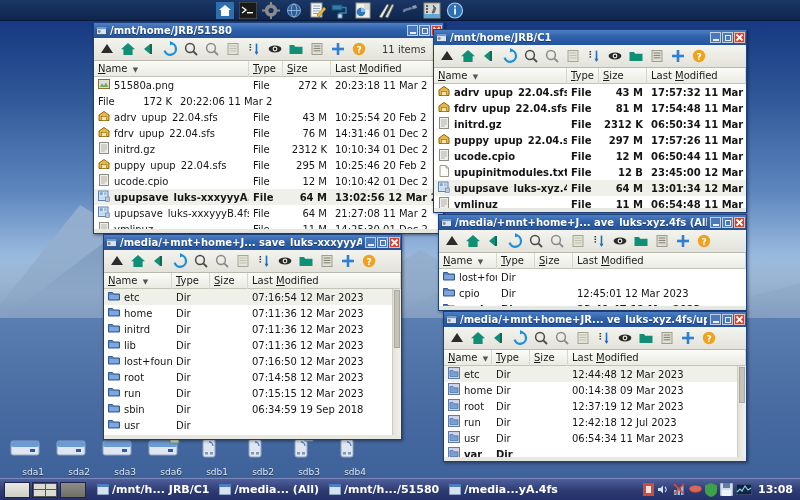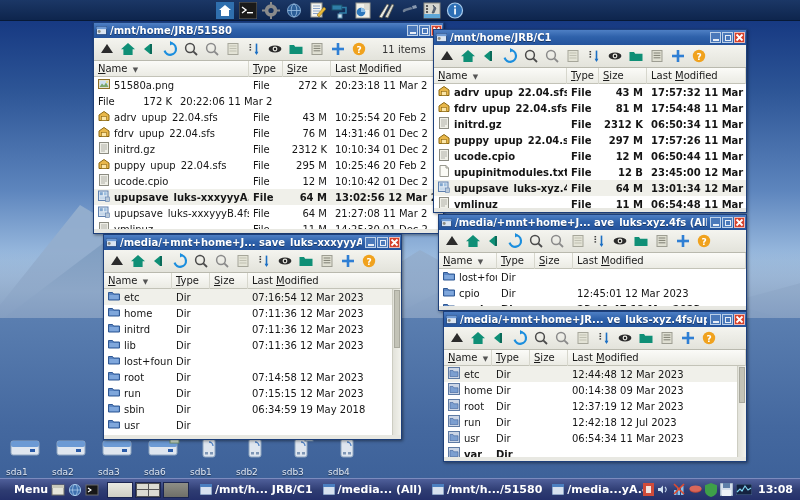--- a/index.html
+++ b/index.html
@@ -855,6 +855,7 @@
       </div>
       <div class="c-type" style="width:38px">Dir</div>
       <div class="c-size" style="width:38px"></div>
+      <div class="c-date" style="flex:1">07:16:50 12 Mar 2023</div>
     </div>
       <div class="row">
       <div class="c-name" style="width:68px">

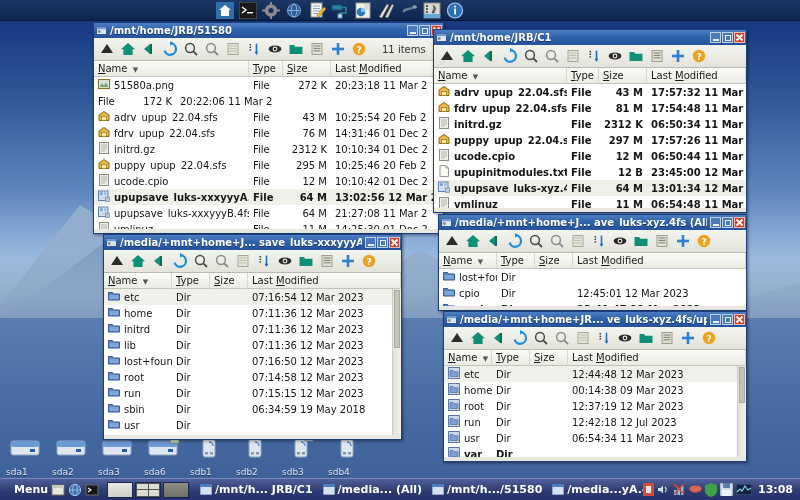--- a/index.html
+++ b/index.html
@@ -891,7 +891,7 @@
       </div>
       <div class="c-type" style="width:38px">Dir</div>
       <div class="c-size" style="width:38px"></div>
-      <div class="c-date" style="flex:1">06:34:59 19 May 2018</div>
+      <div class="c-date" style="flex:1">06:34:59 19 Sep 2018</div>
     </div>
       <div class="row">
       <div class="c-name" style="width:68px">

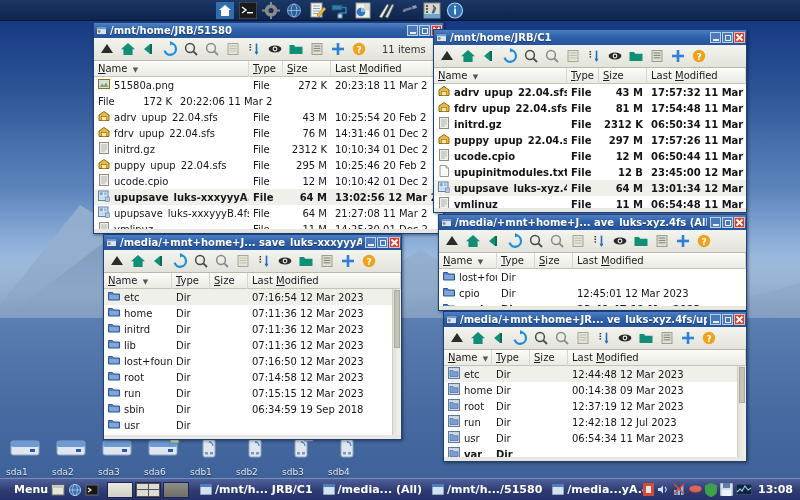--- a/index.html
+++ b/index.html
@@ -65,7 +65,7 @@
 
   
   #drives { position:absolute; left:6px; top:437px; display:flex; gap:8px; z-index:5; }
-  .drive { width:38px; text-align:left; }
+  .drive { width:38px; text-align:right; }
   .drive .lbl { color:#dfe8f5; font-size:9px; margin-top:1px; text-shadow:0 1px 1px rgba(0,0,0,.5); }
 
   

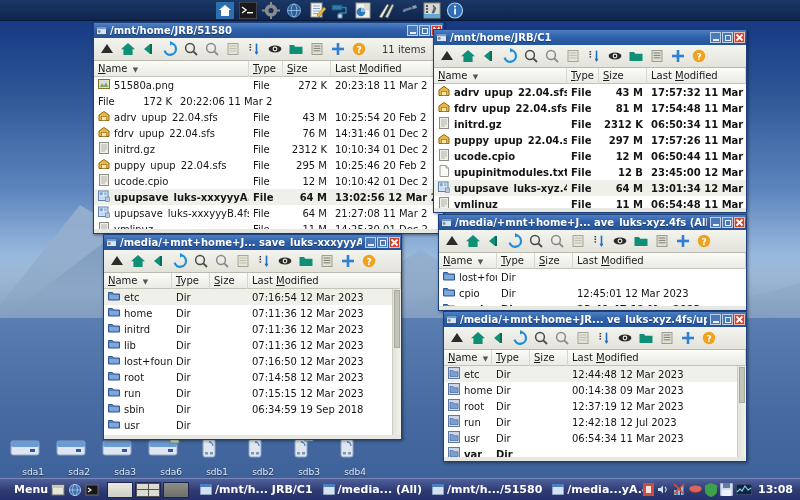--- a/index.html
+++ b/index.html
@@ -1423,22 +1423,6 @@
   </div>
 
 <div id="taskbar">
-  <div id="menubtn">
-    <span>Menu</span>
-    <svg class="tb-ico" viewBox="0 0 14 14">
-        <rect x="1" y="2" width="12" height="10" fill="#e6e6da" stroke="#6f6f66"></rect>
-        <rect x="1" y="2" width="12" height="3" fill="#c9c9ba"></rect>
-      </svg>
-    <svg class="tb-ico" viewBox="0 0 14 14">
-        <circle cx="7" cy="7" r="5.6" fill="#3d6fae" stroke="#9bc0e4"></circle>
-        <ellipse cx="7" cy="7" rx="2.4" ry="5.6" fill="none" stroke="#b4d3ef" stroke-width=".7"></ellipse>
-        <line x1="1.4" y1="7" x2="12.6" y2="7" stroke="#b4d3ef" stroke-width=".7"></line>
-      </svg>
-    <svg class="tb-ico" viewBox="0 0 14 14">
-        <rect x="1" y="2" width="12" height="10" fill="#171717" stroke="#6b6b6b"></rect>
-        <path d="M3 5 L6 7 L3 9" stroke="#fff" fill="none" stroke-width="1.1"></path>
-      </svg>
-  </div>
   <div id="deskswitch">
     <div class="dsk"></div>
     <div class="dsk alt">

